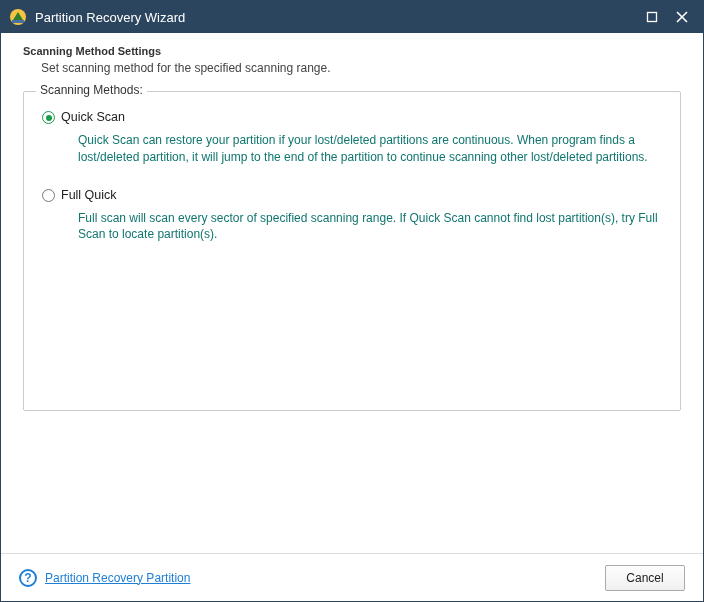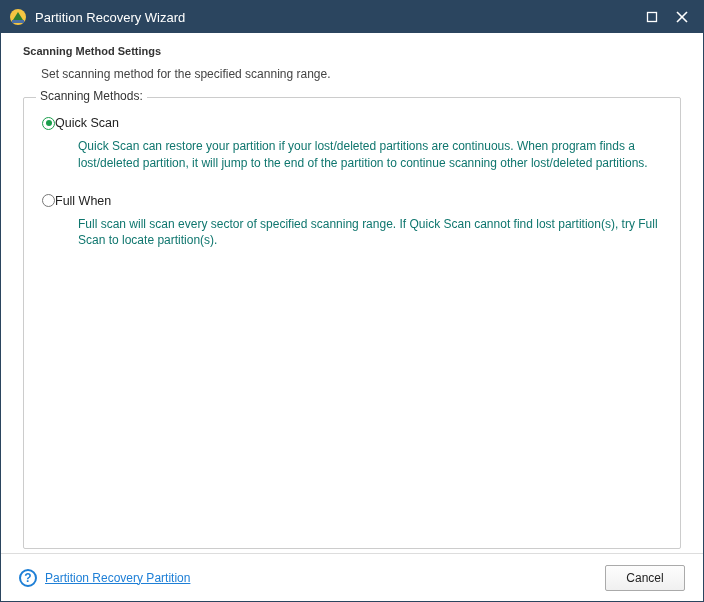--- a/index.html
+++ b/index.html
@@ -45,7 +45,7 @@
     color: #333;
   }
   .header-sub {
-    margin: 10px 0 0 18px;
+    margin: 4px 0 0 18px;
     color: #444;
   }
   .content {

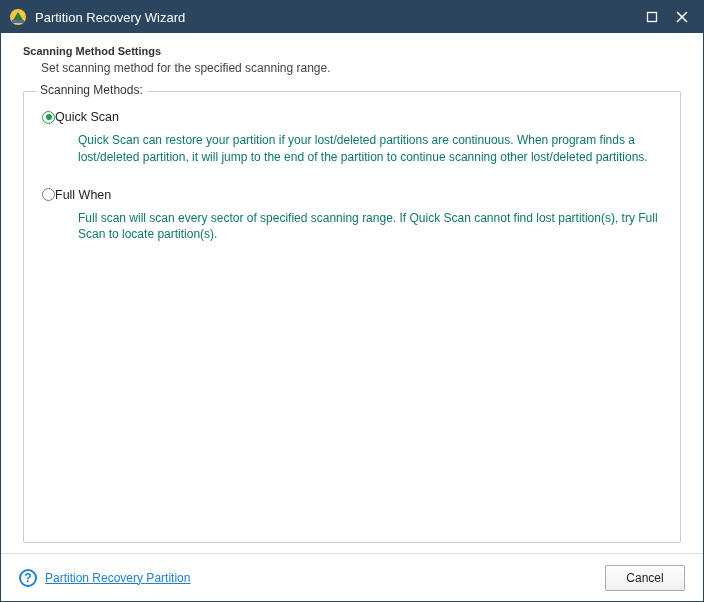--- a/index.html
+++ b/index.html
@@ -56,7 +56,7 @@
     border-radius: 2px;
     position: relative;
     padding: 18px 18px 10px 18px;
-    height: 452px;
+    height: 320px;
   }
   .groupbox-legend {
     position: absolute;

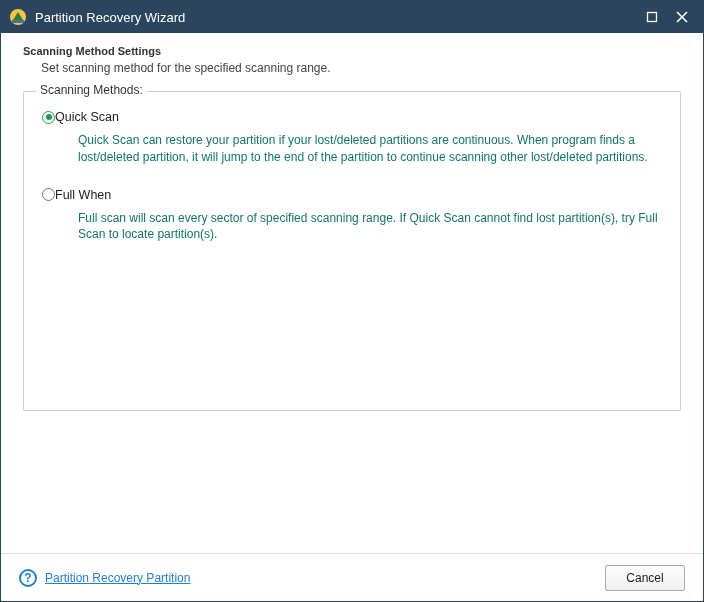--- a/index.html
+++ b/index.html
@@ -72,7 +72,8 @@
   }
   .option-header {
     display: flex;
-    align-items: center;
+    align-items: flex-end;
+    gap: 6px;
     cursor: pointer;
   }
   .radio {

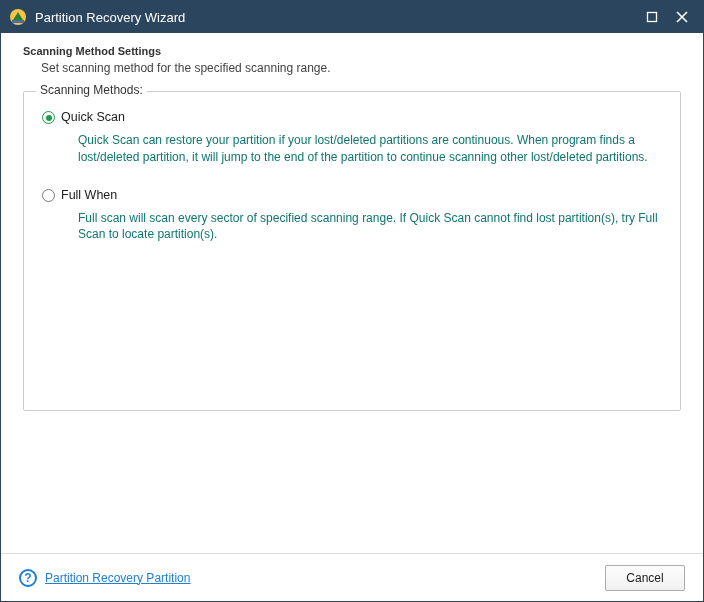--- a/index.html
+++ b/index.html
@@ -185,7 +185,7 @@
       <div class="option">
         <div class="option-header">
           <span class="radio unchecked"></span>
-          <span class="option-label">Full When</span>
+          <span class="option-label">Full Quick</span>
         </div>
         <div class="option-desc">Full scan will scan every sector of specified scanning range. If Quick Scan cannot find lost partition(s), try Full Scan to locate partition(s).</div>
       </div>

